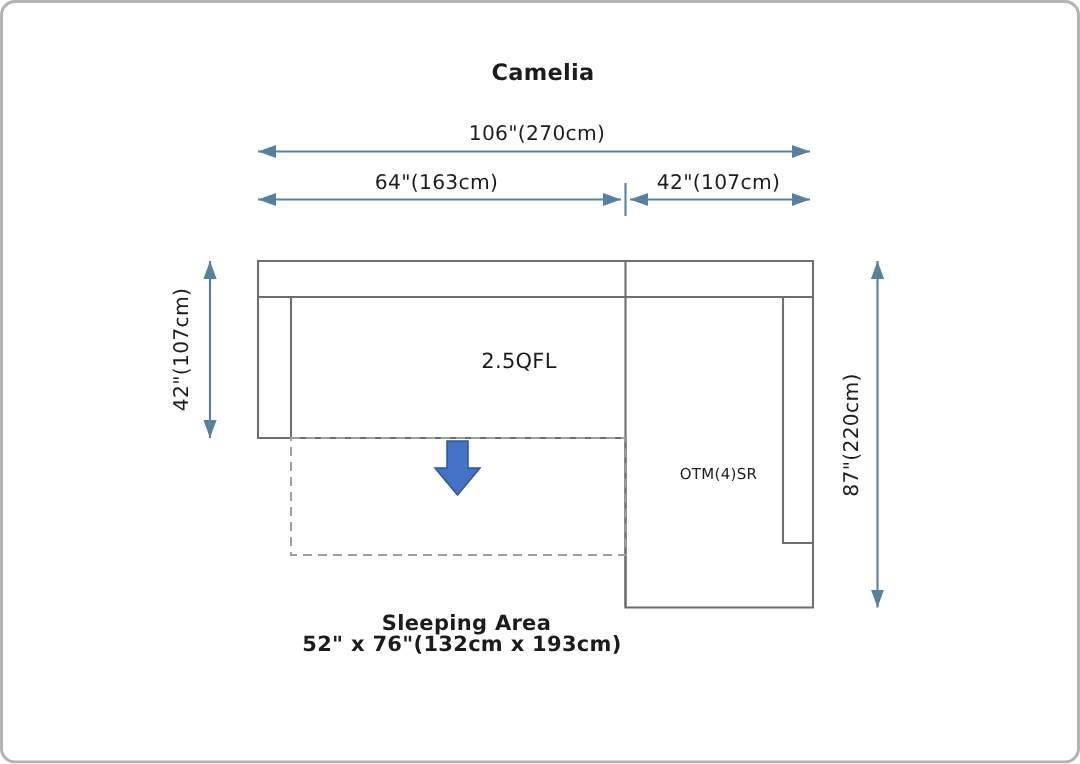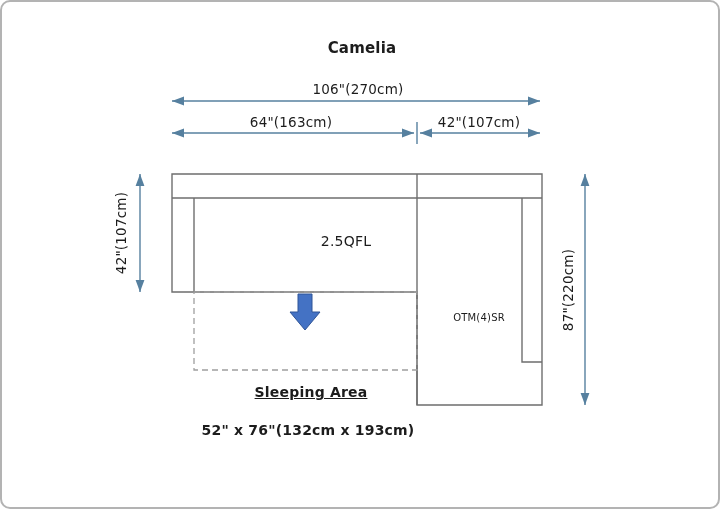--- a/index.html
+++ b/index.html
@@ -76,7 +76,7 @@
 
   <div class="lbl" style="left:477px;top:267px;font-size:10px;margin-top:48px;">OTM(4)SR</div>
 
-  <div class="lbl bold" style="left:309px;top:390px;font-size:14px;text-decoration:underline;">Sleeping Area</div>
+  <div class="lbl bold" style="left:309px;top:414px;font-size:14px;">Sleeping Area</div>
 
   <div class="lbl bold" style="left:306px;top:428px;font-size:14px;">52" x 76"(132cm x 193cm)</div>
 

